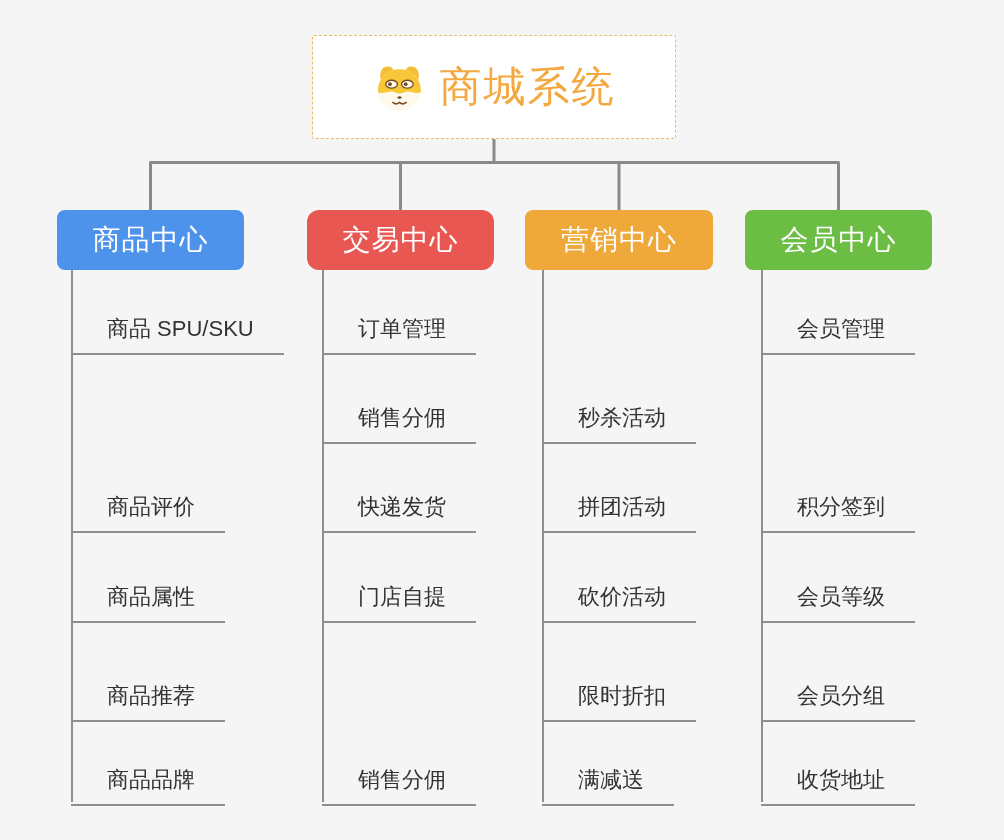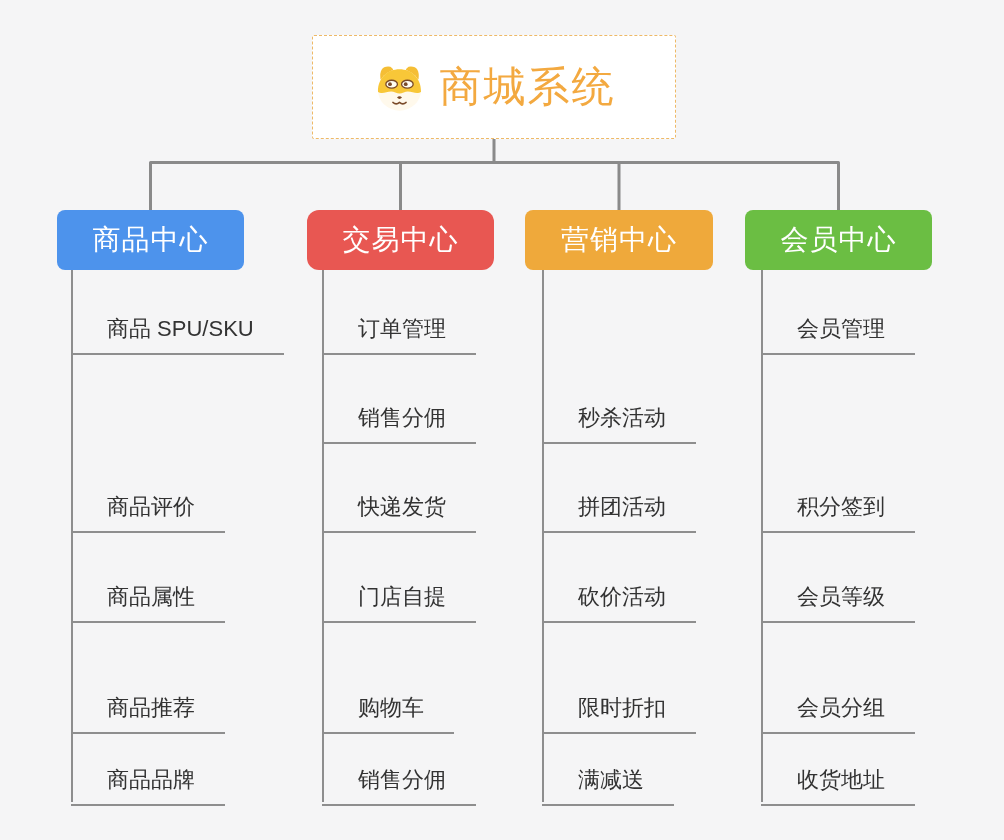--- a/index.html
+++ b/index.html
@@ -58,7 +58,7 @@
   .r1{top:130px;}
   .r2{top:219px;}
   .r3{top:309px;}
-  .r4{top:420px;}
+  .r4{top:408px;}
   .r5{top:492px;}
 </style>
 </head>

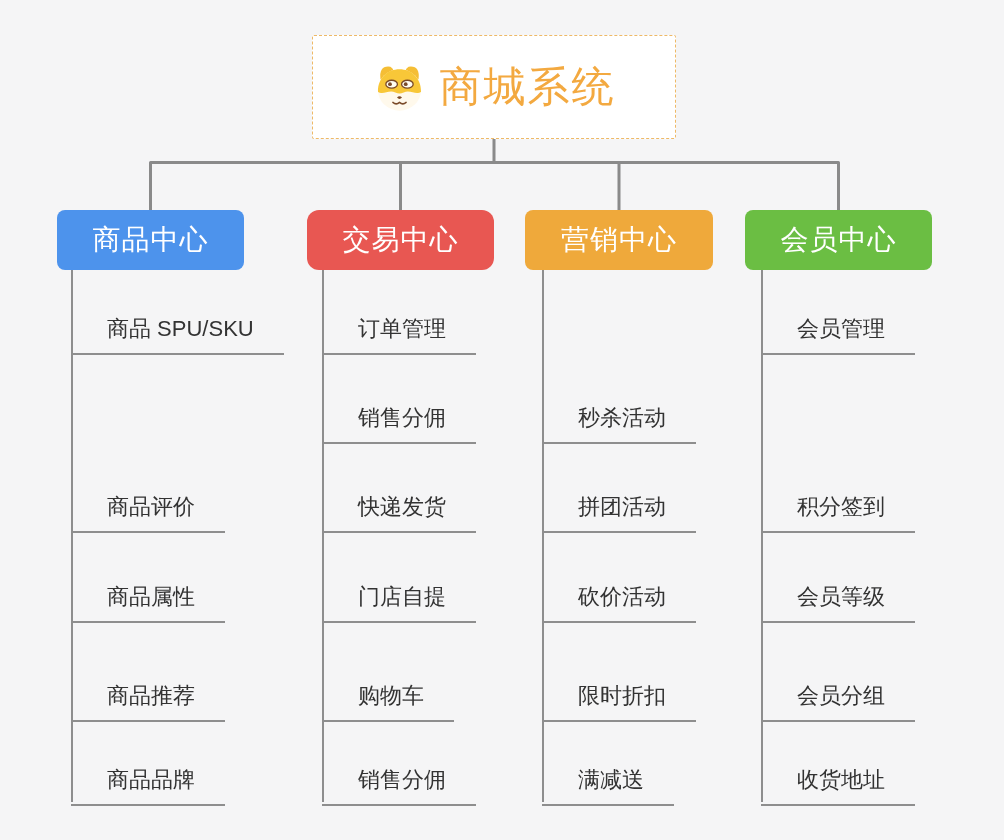--- a/index.html
+++ b/index.html
@@ -114,7 +114,6 @@
     <div class="leaf r1">销售分佣</div>
     <div class="leaf r2">快递发货</div>
     <div class="leaf r3">门店自提</div>
-    <div class="leaf r4">购物车</div>
     <div class="leaf r5">销售分佣</div>
   </div>
 

